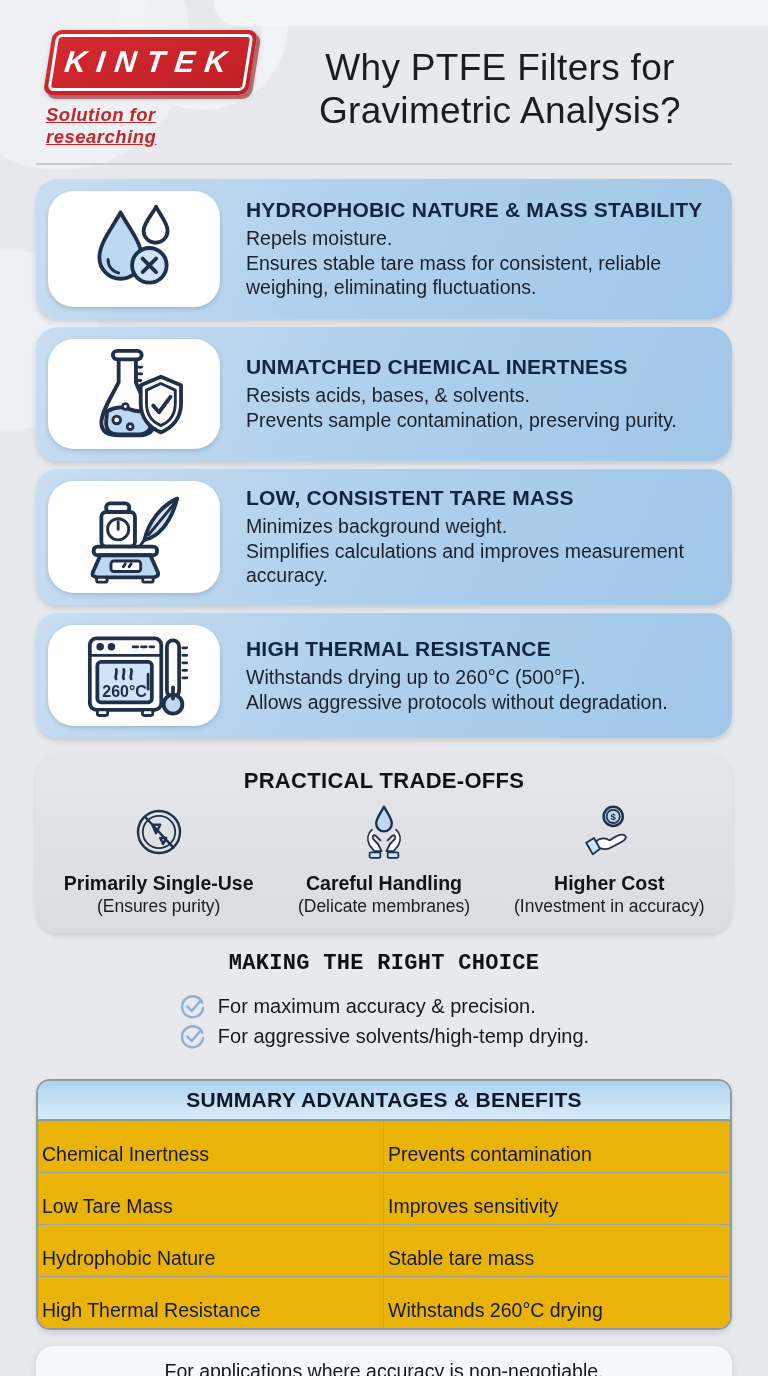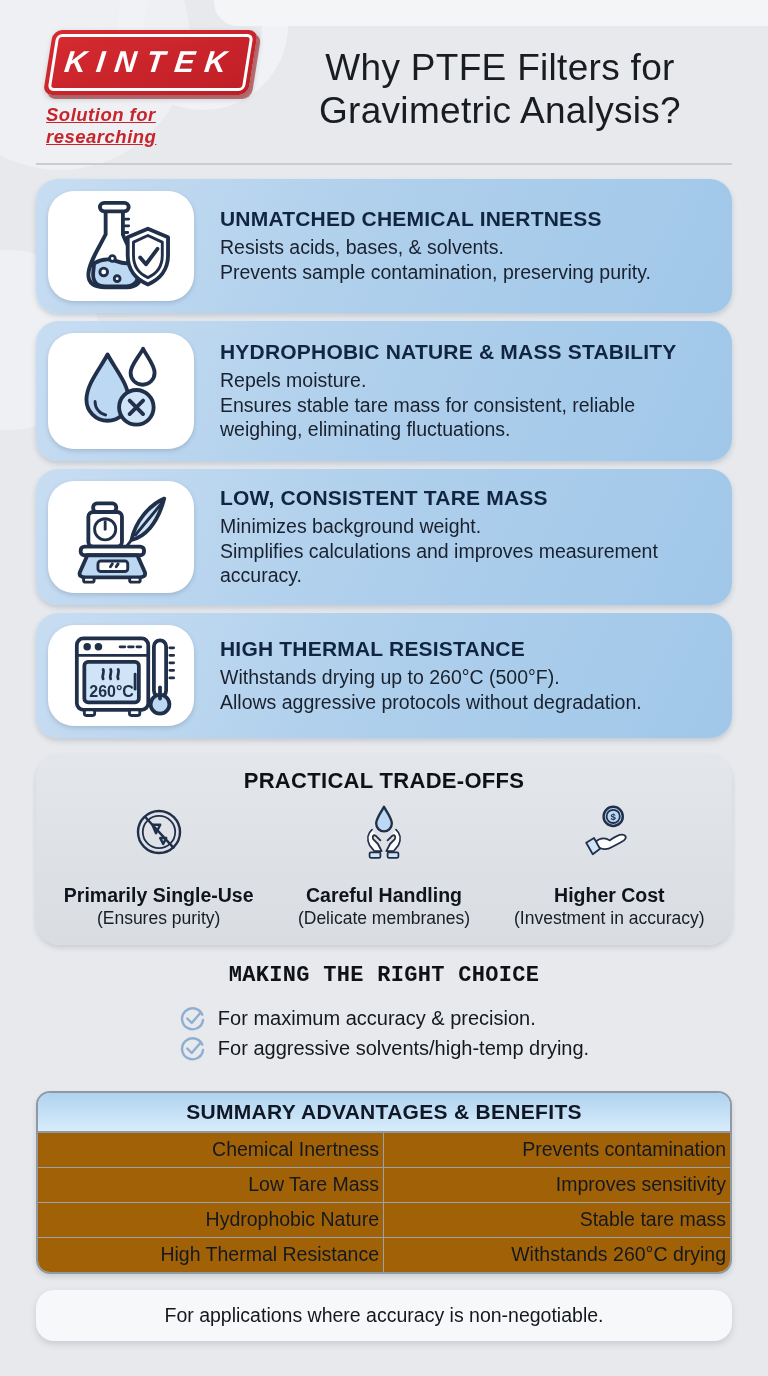--- a/index.html
+++ b/index.html
@@ -159,6 +159,23 @@
 
 
   <div class="cards">
+
+    <div class="card card2">
+      <div class="icon-box">
+        <svg width="104" height="96" viewBox="0 0 100 100">
+          <path class="ink fill-blue" d="M36 12 C44 27 58 43 58 59 A22 22 0 1 1 14 59 C14 43 28 27 36 12 Z"></path>
+          <path class="ink3" d="M23 61 A14 14 0 0 0 34 75" stroke="#fff"></path>
+          <path class="ink fill-white" d="M73 6 C77 14 85 23 85 31 A12.5 12.5 0 1 1 60 31 C60 23 69 14 73 6 Z"></path>
+          <circle class="ink fill-lblue" cx="66" cy="67" r="18"></circle>
+          <path class="ink" d="M59 60 L73 74 M73 60 L59 74" stroke-width="5"></path>
+        </svg>
+      </div>
+      <div class="card-content">
+        <div class="card-title">HYDROPHOBIC NATURE &amp; MASS STABILITY</div>
+        <div class="card-line">Repels moisture.</div>
+        <div class="card-line">Ensures stable tare mass for consistent, reliable weighing, eliminating fluctuations.</div>
+      </div>
+    </div>
 
     <div class="card card1">
       <div class="icon-box">
@@ -179,23 +196,6 @@
         <div class="card-title">UNMATCHED CHEMICAL INERTNESS</div>
         <div class="card-line">Resists acids, bases, &amp; solvents.</div>
         <div class="card-line">Prevents sample contamination, preserving purity.</div>
-      </div>
-    </div>
-
-    <div class="card card2">
-      <div class="icon-box">
-        <svg width="104" height="96" viewBox="0 0 100 100">
-          <path class="ink fill-blue" d="M36 12 C44 27 58 43 58 59 A22 22 0 1 1 14 59 C14 43 28 27 36 12 Z"></path>
-          <path class="ink3" d="M23 61 A14 14 0 0 0 34 75" stroke="#fff"></path>
-          <path class="ink fill-white" d="M73 6 C77 14 85 23 85 31 A12.5 12.5 0 1 1 60 31 C60 23 69 14 73 6 Z"></path>
-          <circle class="ink fill-lblue" cx="66" cy="67" r="18"></circle>
-          <path class="ink" d="M59 60 L73 74 M73 60 L59 74" stroke-width="5"></path>
-        </svg>
-      </div>
-      <div class="card-content">
-        <div class="card-title">HYDROPHOBIC NATURE &amp; MASS STABILITY</div>
-        <div class="card-line">Repels moisture.</div>
-        <div class="card-line">Ensures stable tare mass for consistent, reliable weighing, eliminating fluctuations.</div>
       </div>
     </div>
 

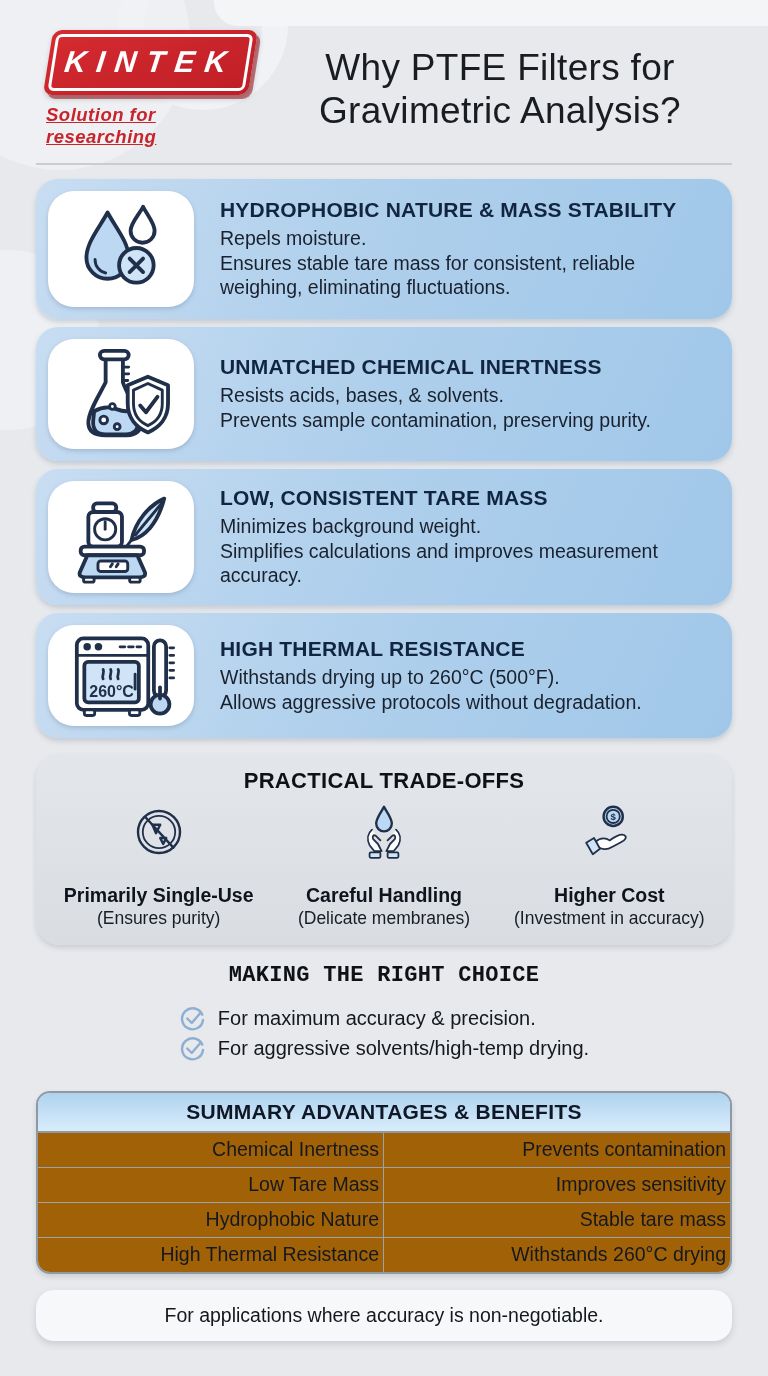--- a/index.html
+++ b/index.html
@@ -62,7 +62,7 @@
   }
   .card1{min-height:134px}.card2{min-height:140px}.card3{min-height:136px}.card4{min-height:125px}
   .icon-box {
-    width:146px; align-self:stretch; flex:none;
+    width:172px; align-self:stretch; flex:none;
     background:#fff; border-radius:26px;
     display:flex; align-items:center; justify-content:center;
     box-shadow:0 2px 4px rgba(70,90,120,.25);

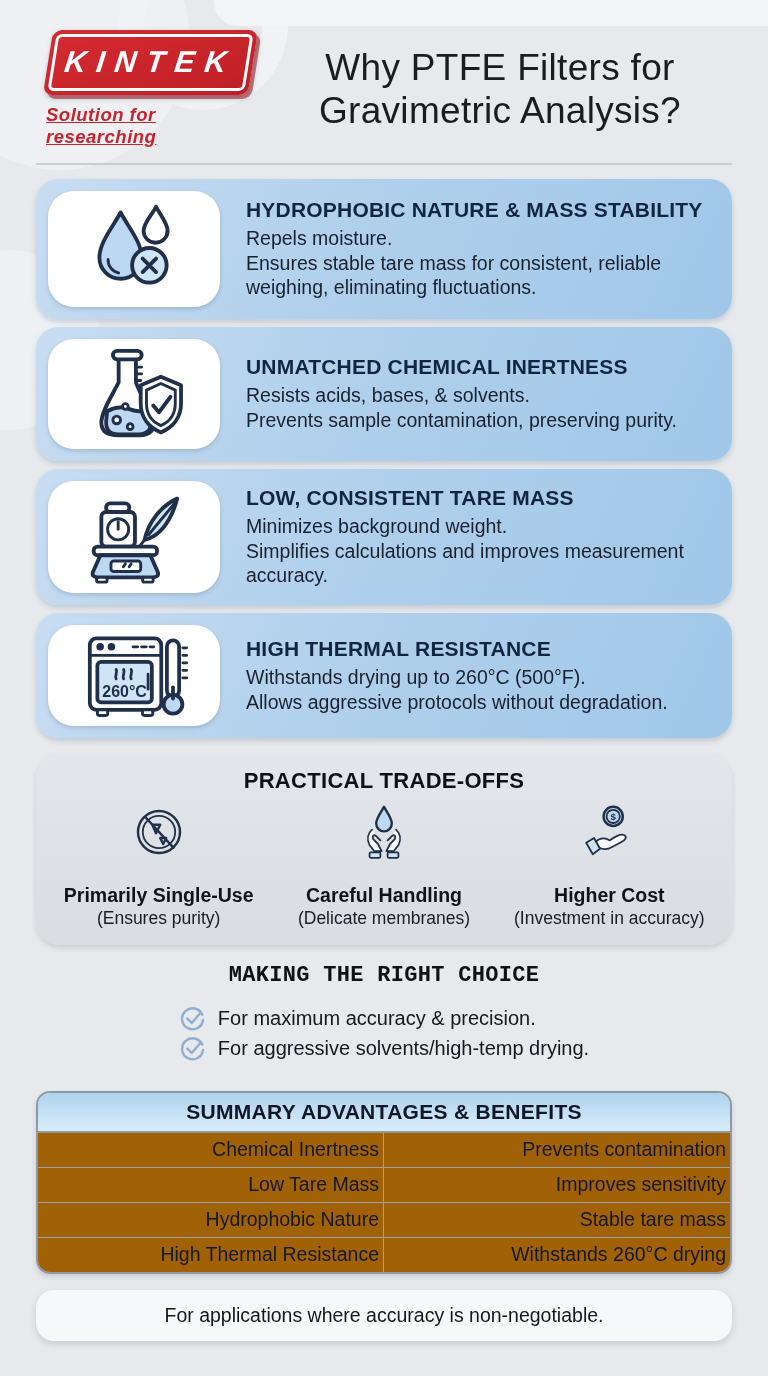--- a/index.html
+++ b/index.html
@@ -81,7 +81,7 @@
   .tradeoffs-grid { display:grid; grid-template-columns:1fr 1fr 1fr; margin-top:6px; }
   .tradeoff { text-align:center; }
   .tradeoff-icon { height:62px; display:flex; align-items:flex-end; justify-content:center; }
-  .tradeoff-label { margin-top:22px; font-size:19.5px; font-weight:bold; color:#0f141c; }
+  .tradeoff-label { margin-top:10px; font-size:19.5px; font-weight:bold; color:#0f141c; }
   .tradeoff-note { font-size:17.5px; color:#181d25; margin-top:1px; }
 
   

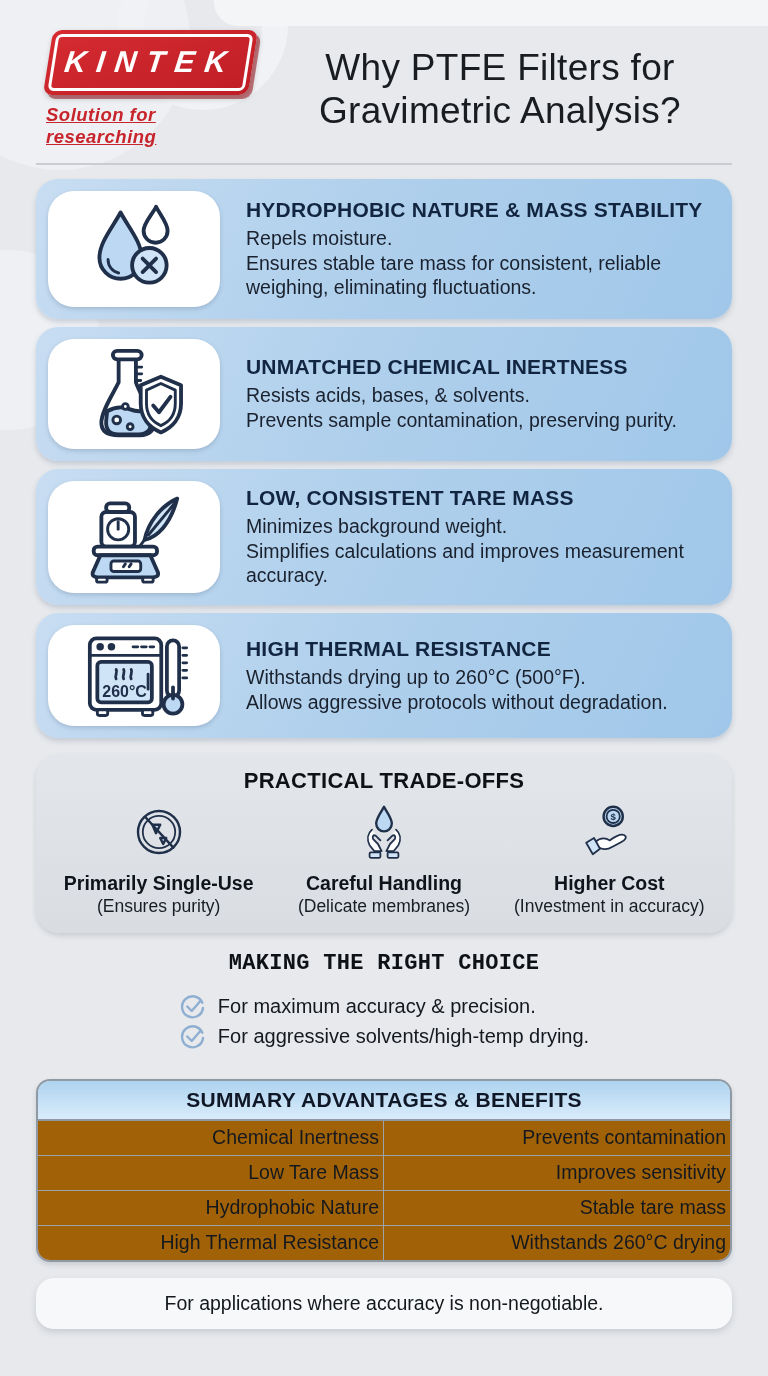--- a/index.html
+++ b/index.html
@@ -105,8 +105,8 @@
   .summary-row { display:grid; grid-template-columns:1fr 1fr; }
   .summary-row + .summary-row .cell { border-top:1.5px solid #9aa2ac; }
   .cell {
-    background:#a16207; text-align:right; font-size:19.5px; color:#15191f;
-    padding:5px 4px 6px;
+    background:#eab308; text-align:left; font-size:19.5px; color:#15191f;
+    padding:22px 4px 6px;
   }
   .cell-left { border-right:1.5px solid #9aa2ac; }
 

